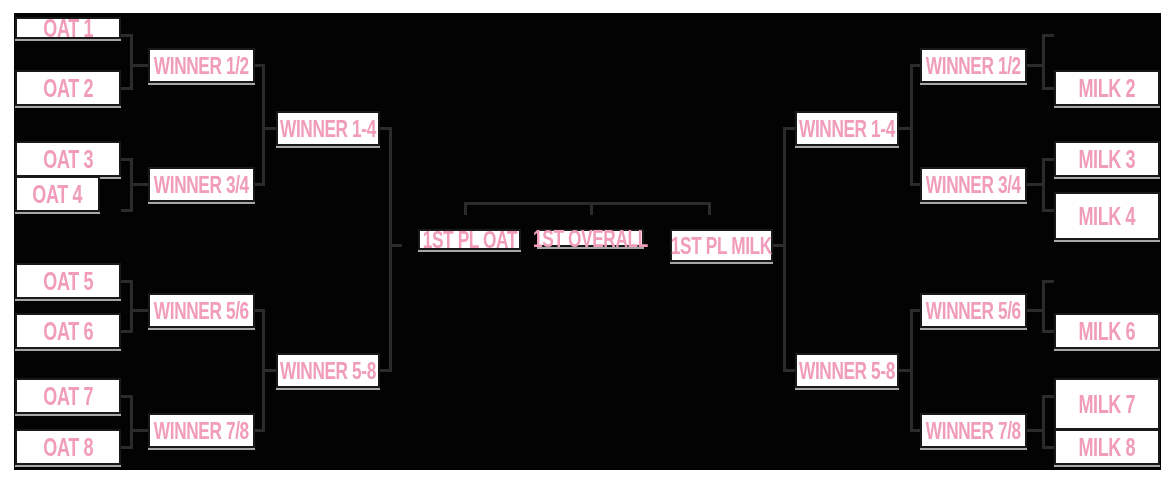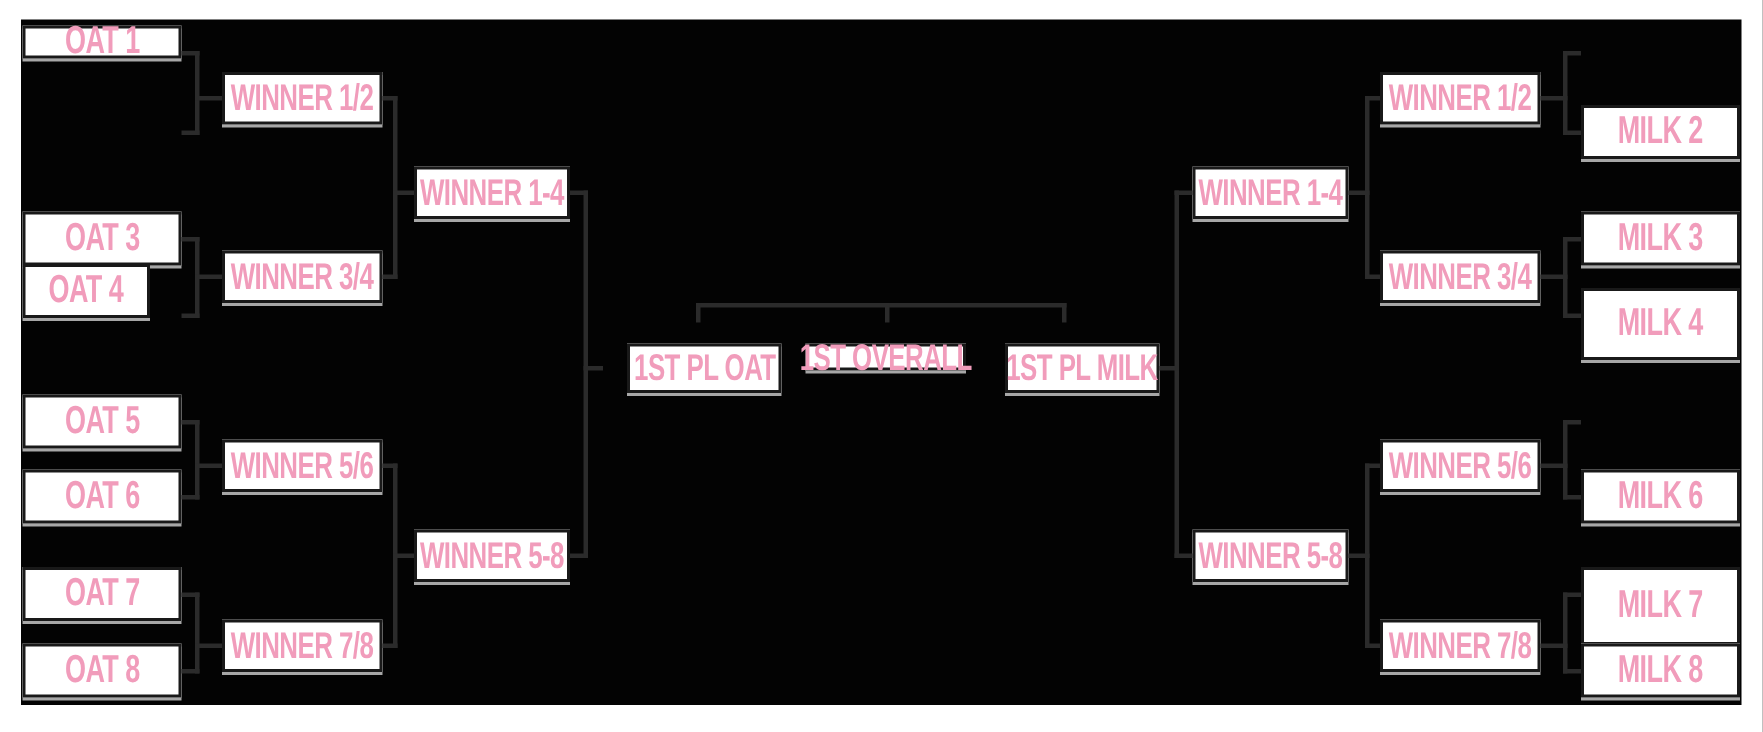--- a/index.html
+++ b/index.html
@@ -32,6 +32,9 @@
   <div class="box r1" style="left:15px;top:17px;width:106px;height:22px">
       <span>OAT 1</span>
     </div>
+  <div class="box r1" style="left:15px;top:70px;width:106px;height:36px">
+      <span>OAT 2</span>
+    </div>
   <div class="box r1" style="left:15px;top:141px;width:106px;height:36px">
       <span>OAT 3</span>
     </div>

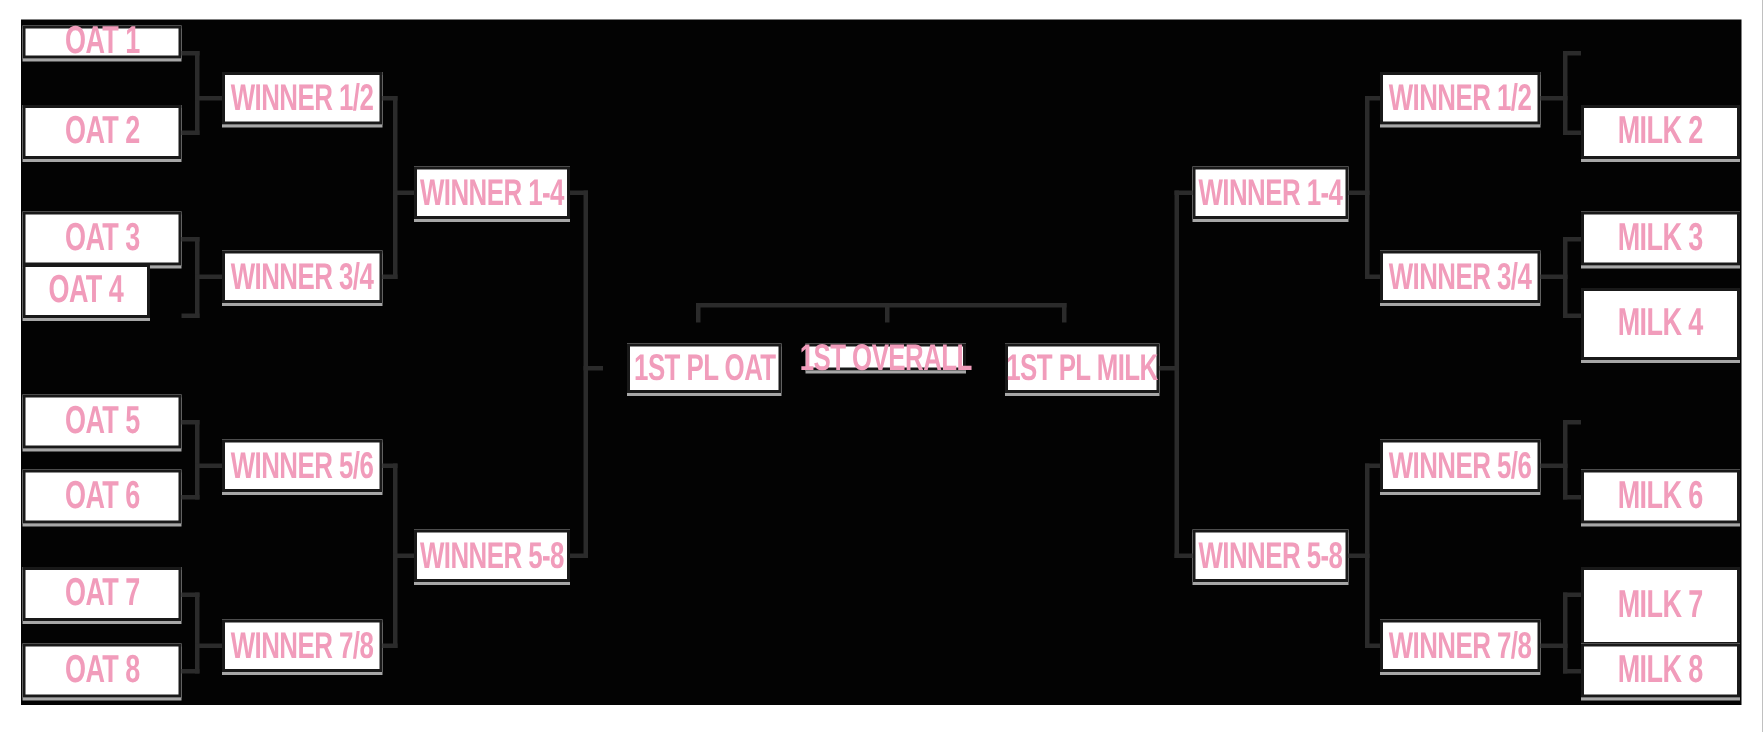--- a/index.html
+++ b/index.html
@@ -74,7 +74,7 @@
       <span>WINNER 5-8</span>
     </div>
 
-  <div class="box fin" style="left:418px;top:229px;width:103px;height:33px">
+  <div class="box fin" style="left:418px;top:229px;width:103px;height:21px">
       <span>1ST PL OAT</span>
     </div>
   <div class="box fin" style="left:537px;top:229px;width:107px;height:18px">

